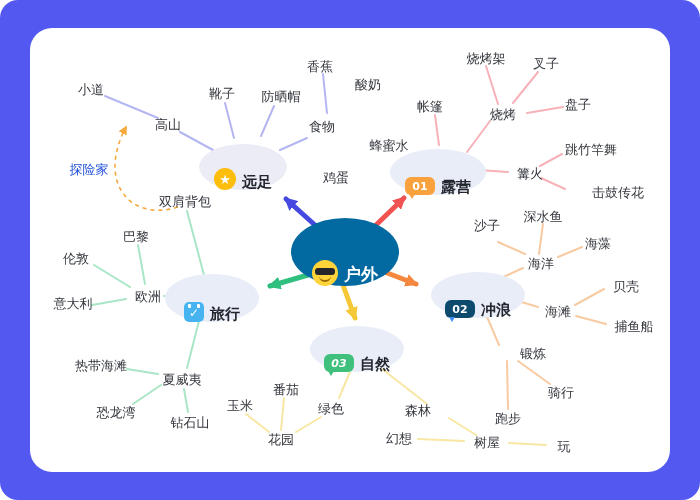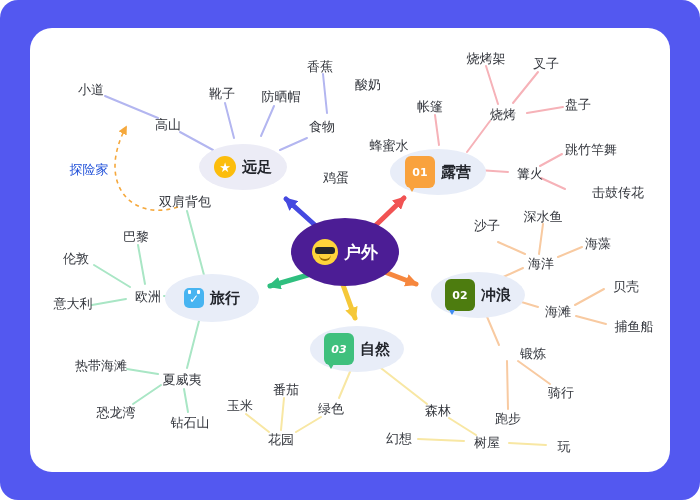--- a/index.html
+++ b/index.html
@@ -9,7 +9,7 @@
   .links{position:absolute;left:0;top:0;}
   .lbl{position:absolute;transform:translate(-50%,-50%);font-size:13px;color:#33363d;white-space:nowrap;line-height:1;}
   .lbl.orange{color:#1d4ed8;}
-  .node{position:absolute;transform:translate(-50%,-50%);display:flex;align-items:center;justify-content:center;gap:6px;border-radius:50%;}
+  .node{position:absolute;transform:translate(-50%,-50%);display:flex;align-items:flex-end;justify-content:center;gap:6px;border-radius:50%;}
   .node .ntext{font-size:15px;font-weight:600;color:#23262d;white-space:nowrap;line-height:1;}
   .fill-hike{background:#ececf6;}
   .fill-topic{background:#e8edf8;}

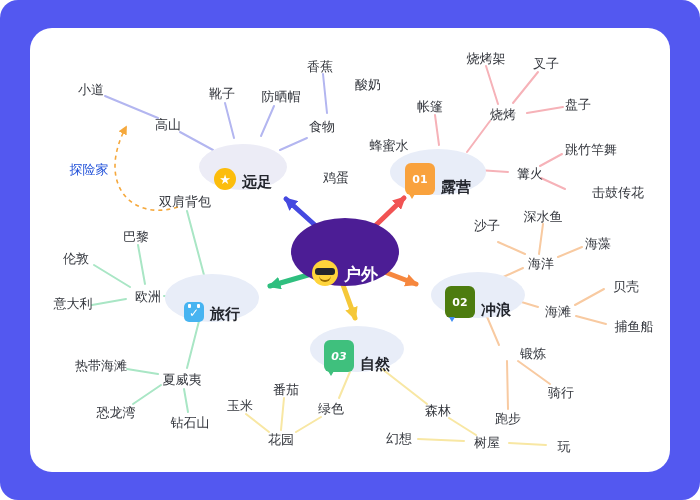--- a/index.html
+++ b/index.html
@@ -16,7 +16,7 @@
   .root-node{background:#4c1d95;}
   .root-node .rtext{font-size:17px;font-weight:bold;color:#ffffff;white-space:nowrap;}
   
-  .badge{position:relative;min-width:24px;height:32px;padding:0 3px;border-radius:6px;display:flex;align-items:center;justify-content:center;
+  .badge{position:relative;min-width:24px;height:18px;padding:0 3px;border-radius:6px;display:flex;align-items:center;justify-content:center;
          color:#fff;font-size:11px;font-weight:bold;line-height:1;}
   .badge::after{content:'';position:absolute;bottom:-4px;left:4px;border-left:3px solid transparent;border-right:3px solid transparent;border-top:5px solid #000;}
   .bg-orange{background:#f9a23d;} .bg-orange::after{border-top-color:#f9a23d;}

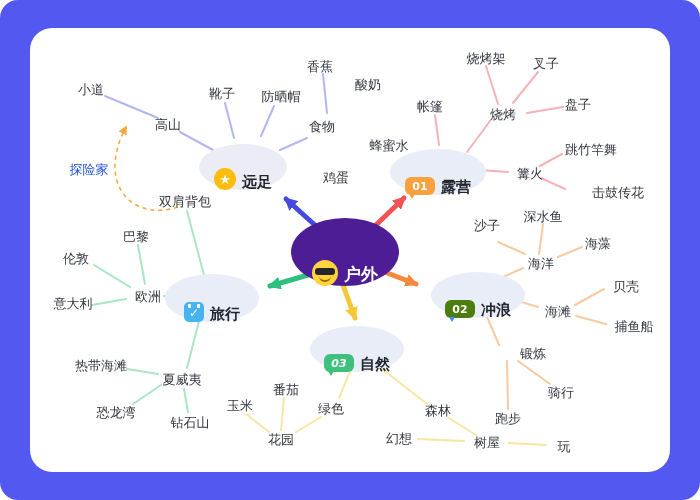--- a/index.html
+++ b/index.html
@@ -13,7 +13,7 @@
   .node .ntext{font-size:15px;font-weight:600;color:#23262d;white-space:nowrap;line-height:1;}
   .fill-hike{background:#ececf6;}
   .fill-topic{background:#e8edf8;}
-  .root-node{background:#4c1d95;}
+  .root-node{background:#0369a1;}
   .root-node .rtext{font-size:17px;font-weight:bold;color:#ffffff;white-space:nowrap;}
   
   .badge{position:relative;min-width:24px;height:18px;padding:0 3px;border-radius:6px;display:flex;align-items:center;justify-content:center;

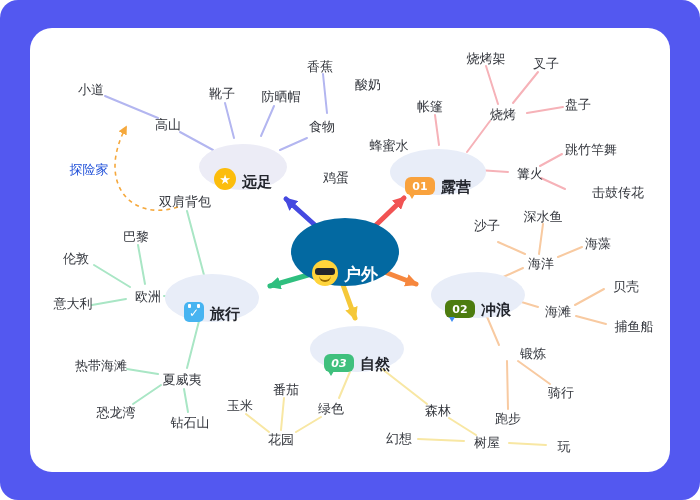--- a/index.html
+++ b/index.html
@@ -20,7 +20,7 @@
          color:#fff;font-size:11px;font-weight:bold;line-height:1;}
   .badge::after{content:'';position:absolute;bottom:-4px;left:4px;border-left:3px solid transparent;border-right:3px solid transparent;border-top:5px solid #000;}
   .bg-orange{background:#f9a23d;} .bg-orange::after{border-top-color:#f9a23d;}
-  .bg-blue{background:#4d7c0f;} .bg-blue::after{border-top-color:#3f8cf3;}
+  .bg-blue{background:#0c4a6e;} .bg-blue::after{border-top-color:#3f8cf3;}
   .bg-green{background:#3fc07d;font-style:italic;} .bg-green::after{border-top-color:#3fc07d;}
   
   .star-badge{width:22px;height:22px;border-radius:50%;background:#fcbd0c;display:flex;align-items:center;justify-content:center;}

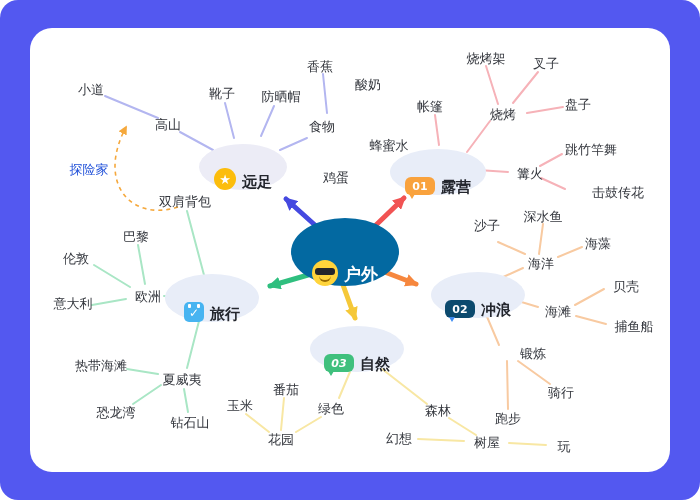--- a/index.html
+++ b/index.html
@@ -166,7 +166,7 @@
     <div class="lbl" style="left:256px;top:361px">番茄</div>
     <div class="lbl" style="left:210px;top:377px">玉米</div>
     <div class="lbl" style="left:251px;top:411px">花园</div>
-    <div class="lbl" style="left:408px;top:382px">森林</div>
+    <div class="lbl" style="left:388px;top:382px">森林</div>
     <div class="lbl" style="left:369px;top:410px">幻想</div>
     <div class="lbl" style="left:457px;top:414px">树屋</div>
     <div class="lbl" style="left:534px;top:418px">玩</div>

